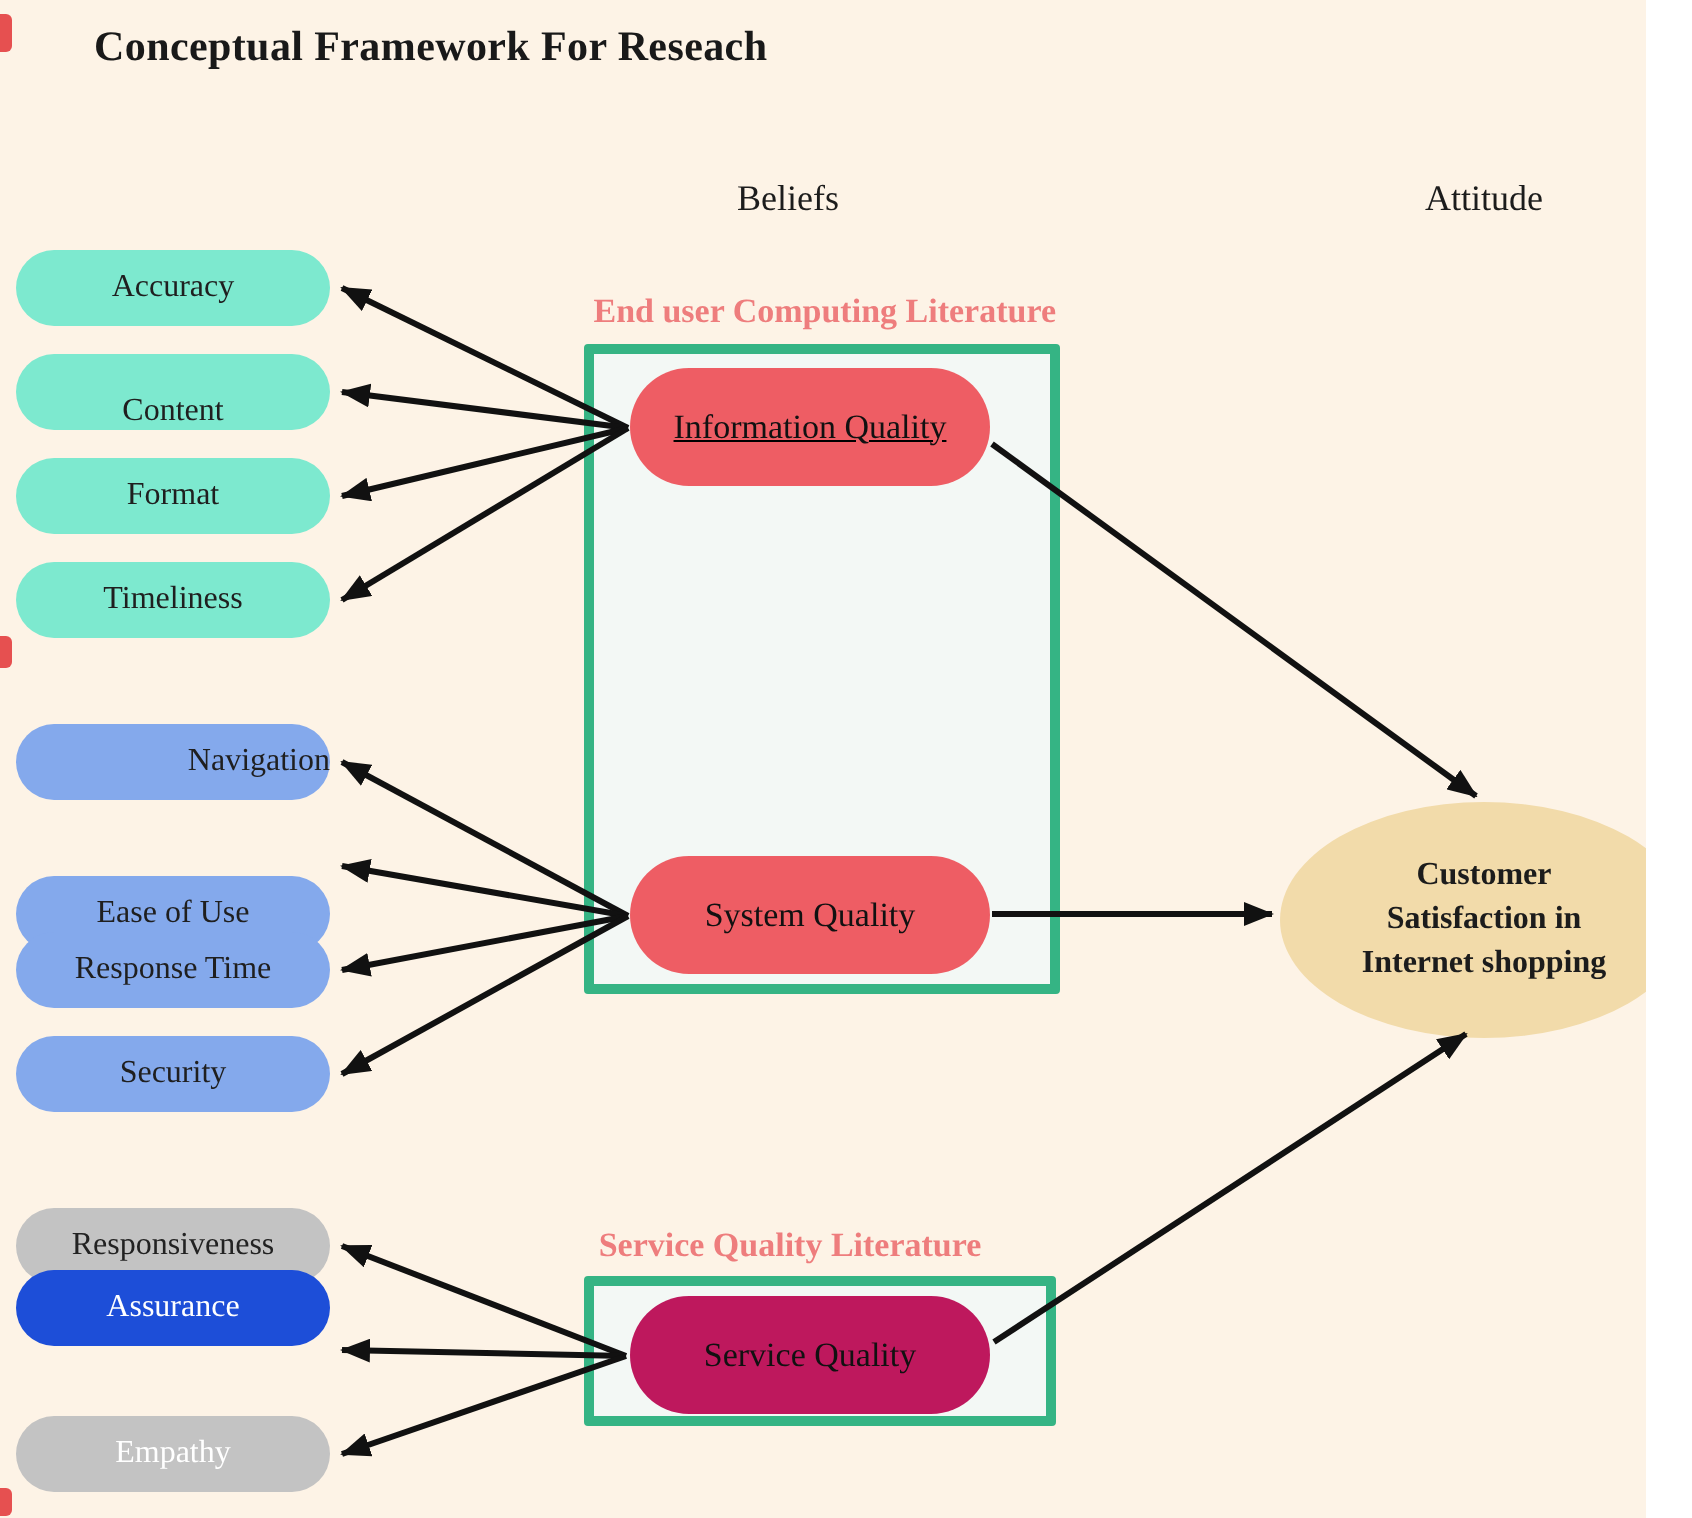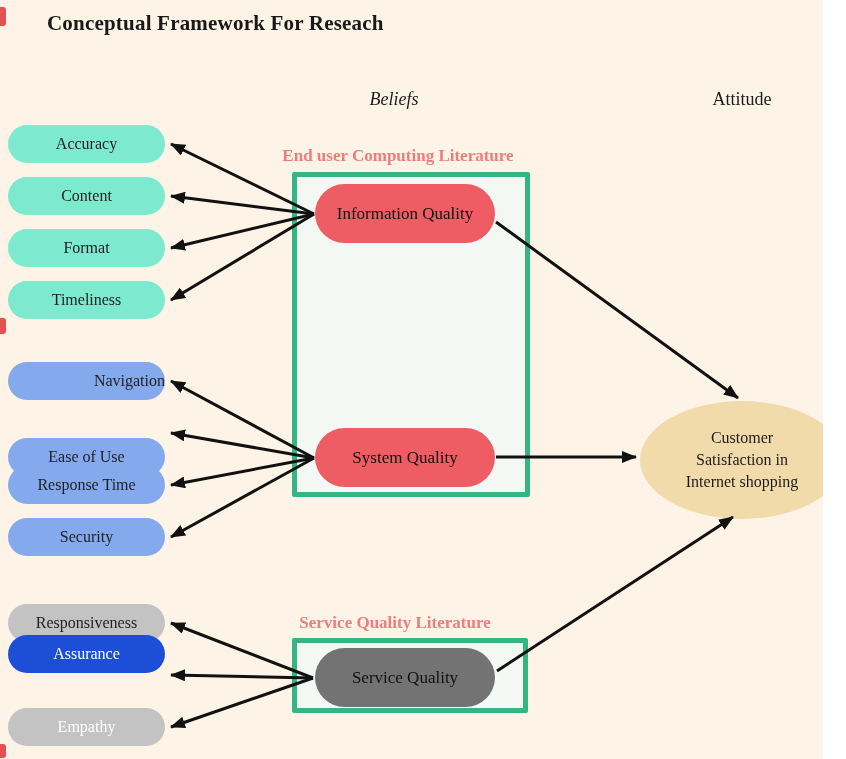--- a/index.html
+++ b/index.html
@@ -50,7 +50,7 @@
 
   <div class="title">Conceptual Framework For Reseach</div>
 
-  <div class="col-header" style="left:324px;font-style:italic;">Beliefs</div>
+  <div class="col-header" style="left:324px;">Beliefs</div>
   <div class="col-header" style="left:672px;">Attitude</div>
 
   <div class="lit-label" style="left: 268px; top: 146px; color: rgb(238, 125, 125);">End user Computing Literature</div>

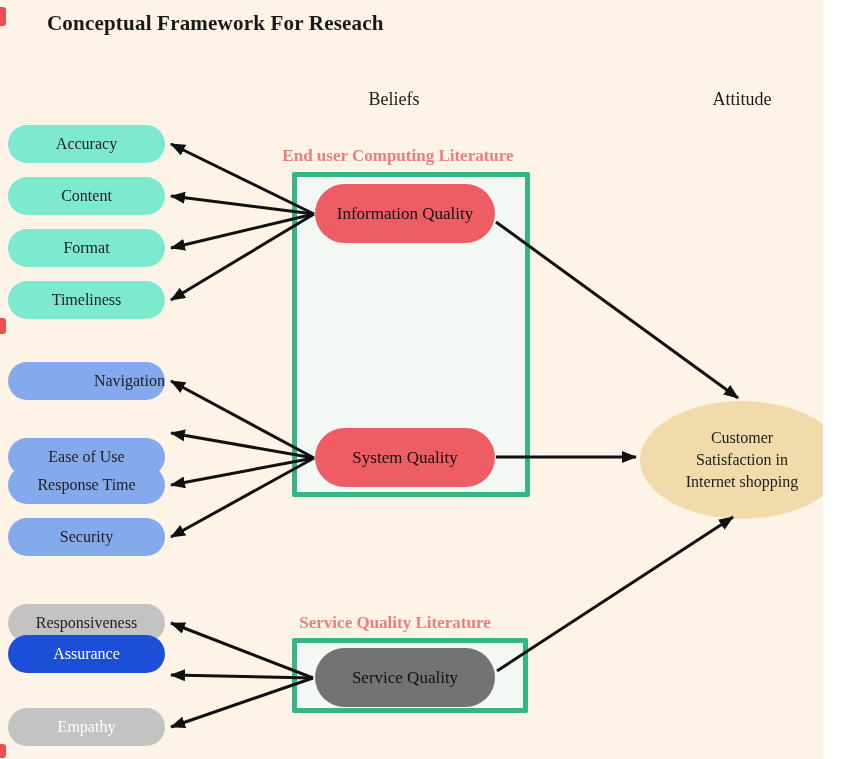--- a/index.html
+++ b/index.html
@@ -53,7 +53,7 @@
   <div class="col-header" style="left:324px;">Beliefs</div>
   <div class="col-header" style="left:672px;">Attitude</div>
 
-  <div class="lit-label" style="left: 268px; top: 146px; color: rgb(238, 125, 125);">End user Computing Literature</div>
+  <div class="lit-label" style="left: 268px; top: 146px; color: rgb(238, 125, 125); text-align: right;">End user Computing Literature</div>
   <div class="group-box" style="left: 292px; top: 172px; width: 228px; height: 315px; background-color: rgb(243, 248, 245); border-color: rgb(53, 180, 132);"></div>
 
   <div class="construct" style="top: 184px; background-color: rgb(238, 93, 100);">

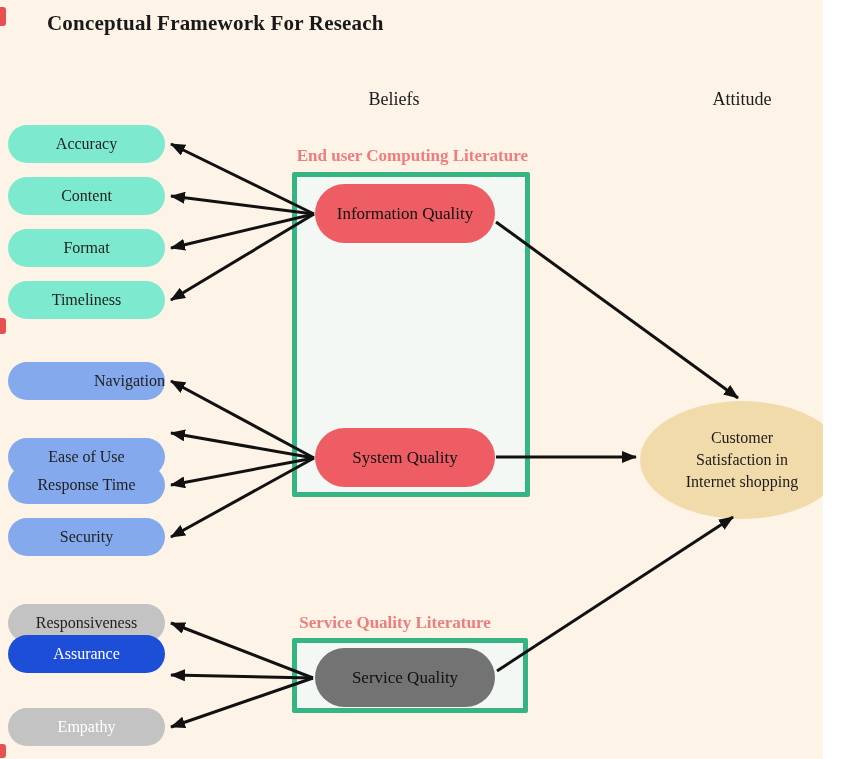--- a/index.html
+++ b/index.html
@@ -73,7 +73,7 @@
   <div class="pill" style="top: 125px; background-color: rgb(125, 233, 207);">
     <span>Accuracy</span>
   </div>
-  <div class="pill" style="top: 177px; background-color: rgb(125, 233, 207);">
+  <div class="pill" style="top: 177px; background-color: rgb(125, 233, 207); align-items: flex-end;">
     <span>Content</span>
   </div>
   <div class="pill" style="top: 229px; background-color: rgb(125, 233, 207);">

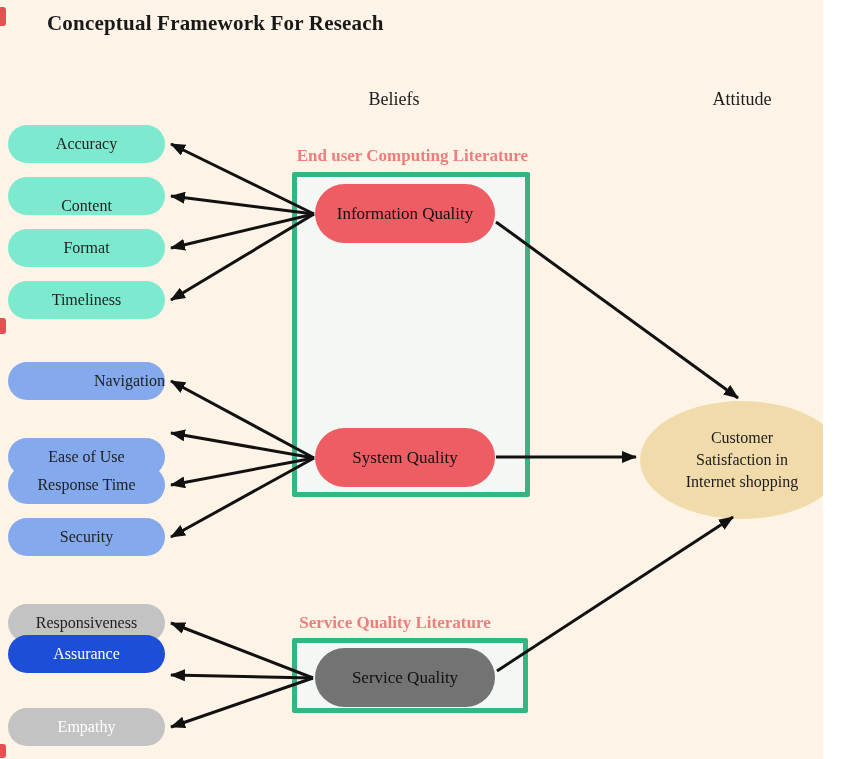--- a/index.html
+++ b/index.html
@@ -56,7 +56,7 @@
   <div class="lit-label" style="left: 268px; top: 146px; color: rgb(238, 125, 125); text-align: right;">End user Computing Literature</div>
   <div class="group-box" style="left: 292px; top: 172px; width: 228px; height: 315px; background-color: rgb(243, 248, 245); border-color: rgb(53, 180, 132);"></div>
 
-  <div class="construct" style="top: 184px; background-color: rgb(238, 93, 100);">
+  <div class="construct" style="top: 184px; background-color: rgb(238, 93, 100); text-decoration: underline;">
     <span>Information Quality</span>
   </div>
   <div class="construct" style="top: 428px; background-color: rgb(238, 93, 100);">

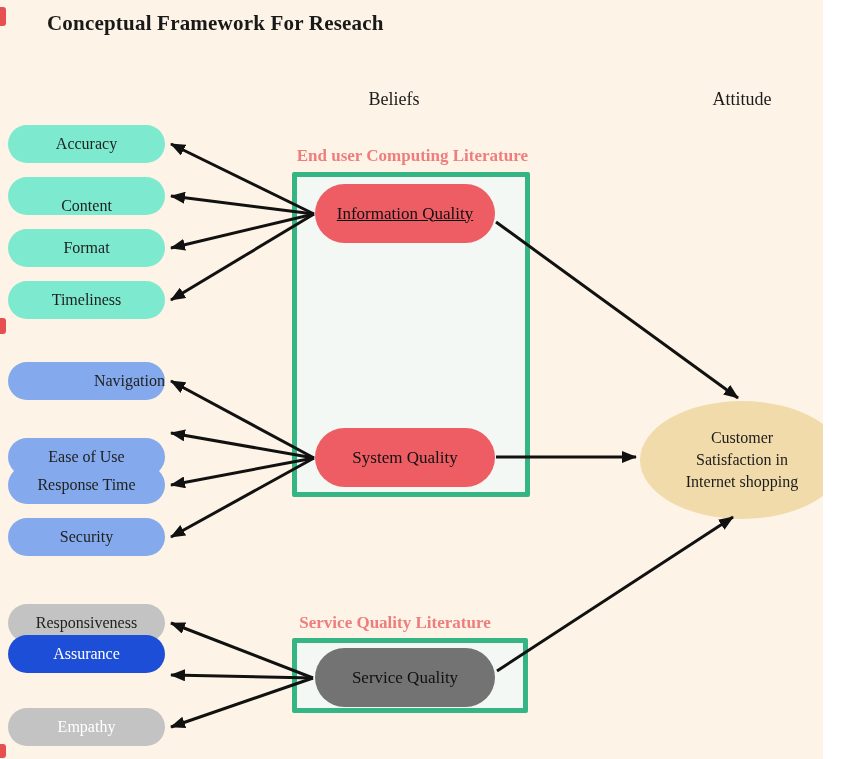--- a/index.html
+++ b/index.html
@@ -17,7 +17,7 @@
         display:flex;align-items:center;justify-content:center;z-index:2;}
   .construct span{font-size:17px;color:#111111;}
   .outcome{position:absolute;left:640px;top:401px;width:204px;height:118px;border-radius:50%;
-        display:flex;flex-direction:column;align-items:center;justify-content:center;z-index:2;}
+        display:flex;flex-direction:column;align-items:center;justify-content:center;z-index:2;font-weight:bold;}
   .outcome span{font-size:16px;line-height:22px;color:#1c1c1c;text-align:center;}
   .edge-mark{position:absolute;left:0;width:6px;border-radius:0 3px 3px 0;z-index:2;}
 </style>

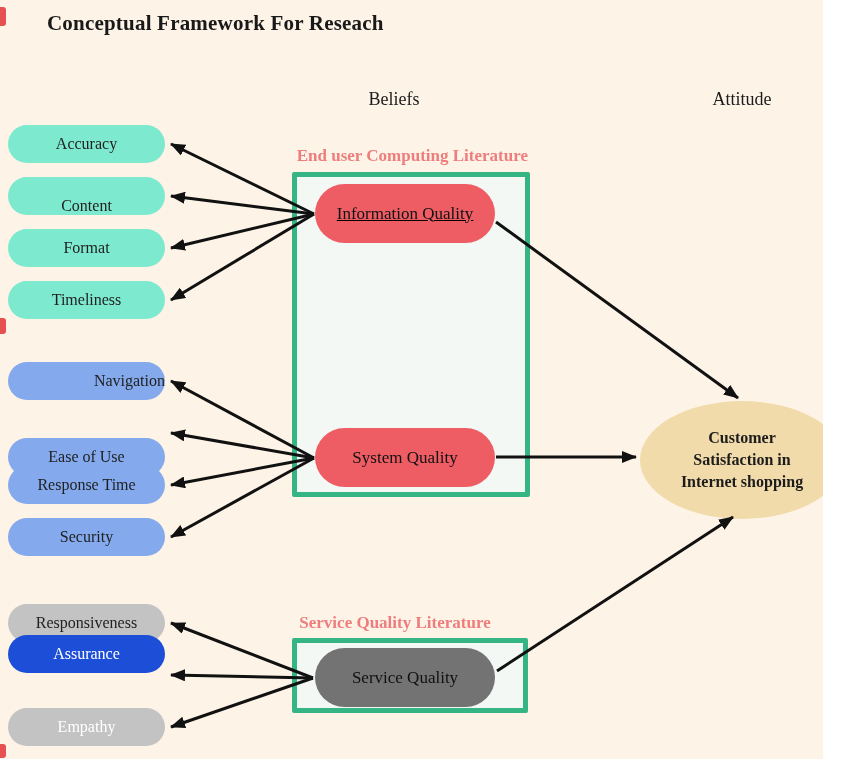--- a/index.html
+++ b/index.html
@@ -66,7 +66,7 @@
   <div class="lit-label" style="left: 265px; top: 613px; color: rgb(238, 125, 125);">Service Quality Literature</div>
   <div class="group-box" style="left: 292px; top: 638px; width: 226px; height: 65px; background-color: rgb(243, 248, 245); border-color: rgb(53, 180, 132);"></div>
 
-  <div class="construct" style="top: 648px; background-color: #737373;">
+  <div class="construct" style="top: 648px; background-color: #be185d;">
     <span>Service Quality</span>
   </div>
 

